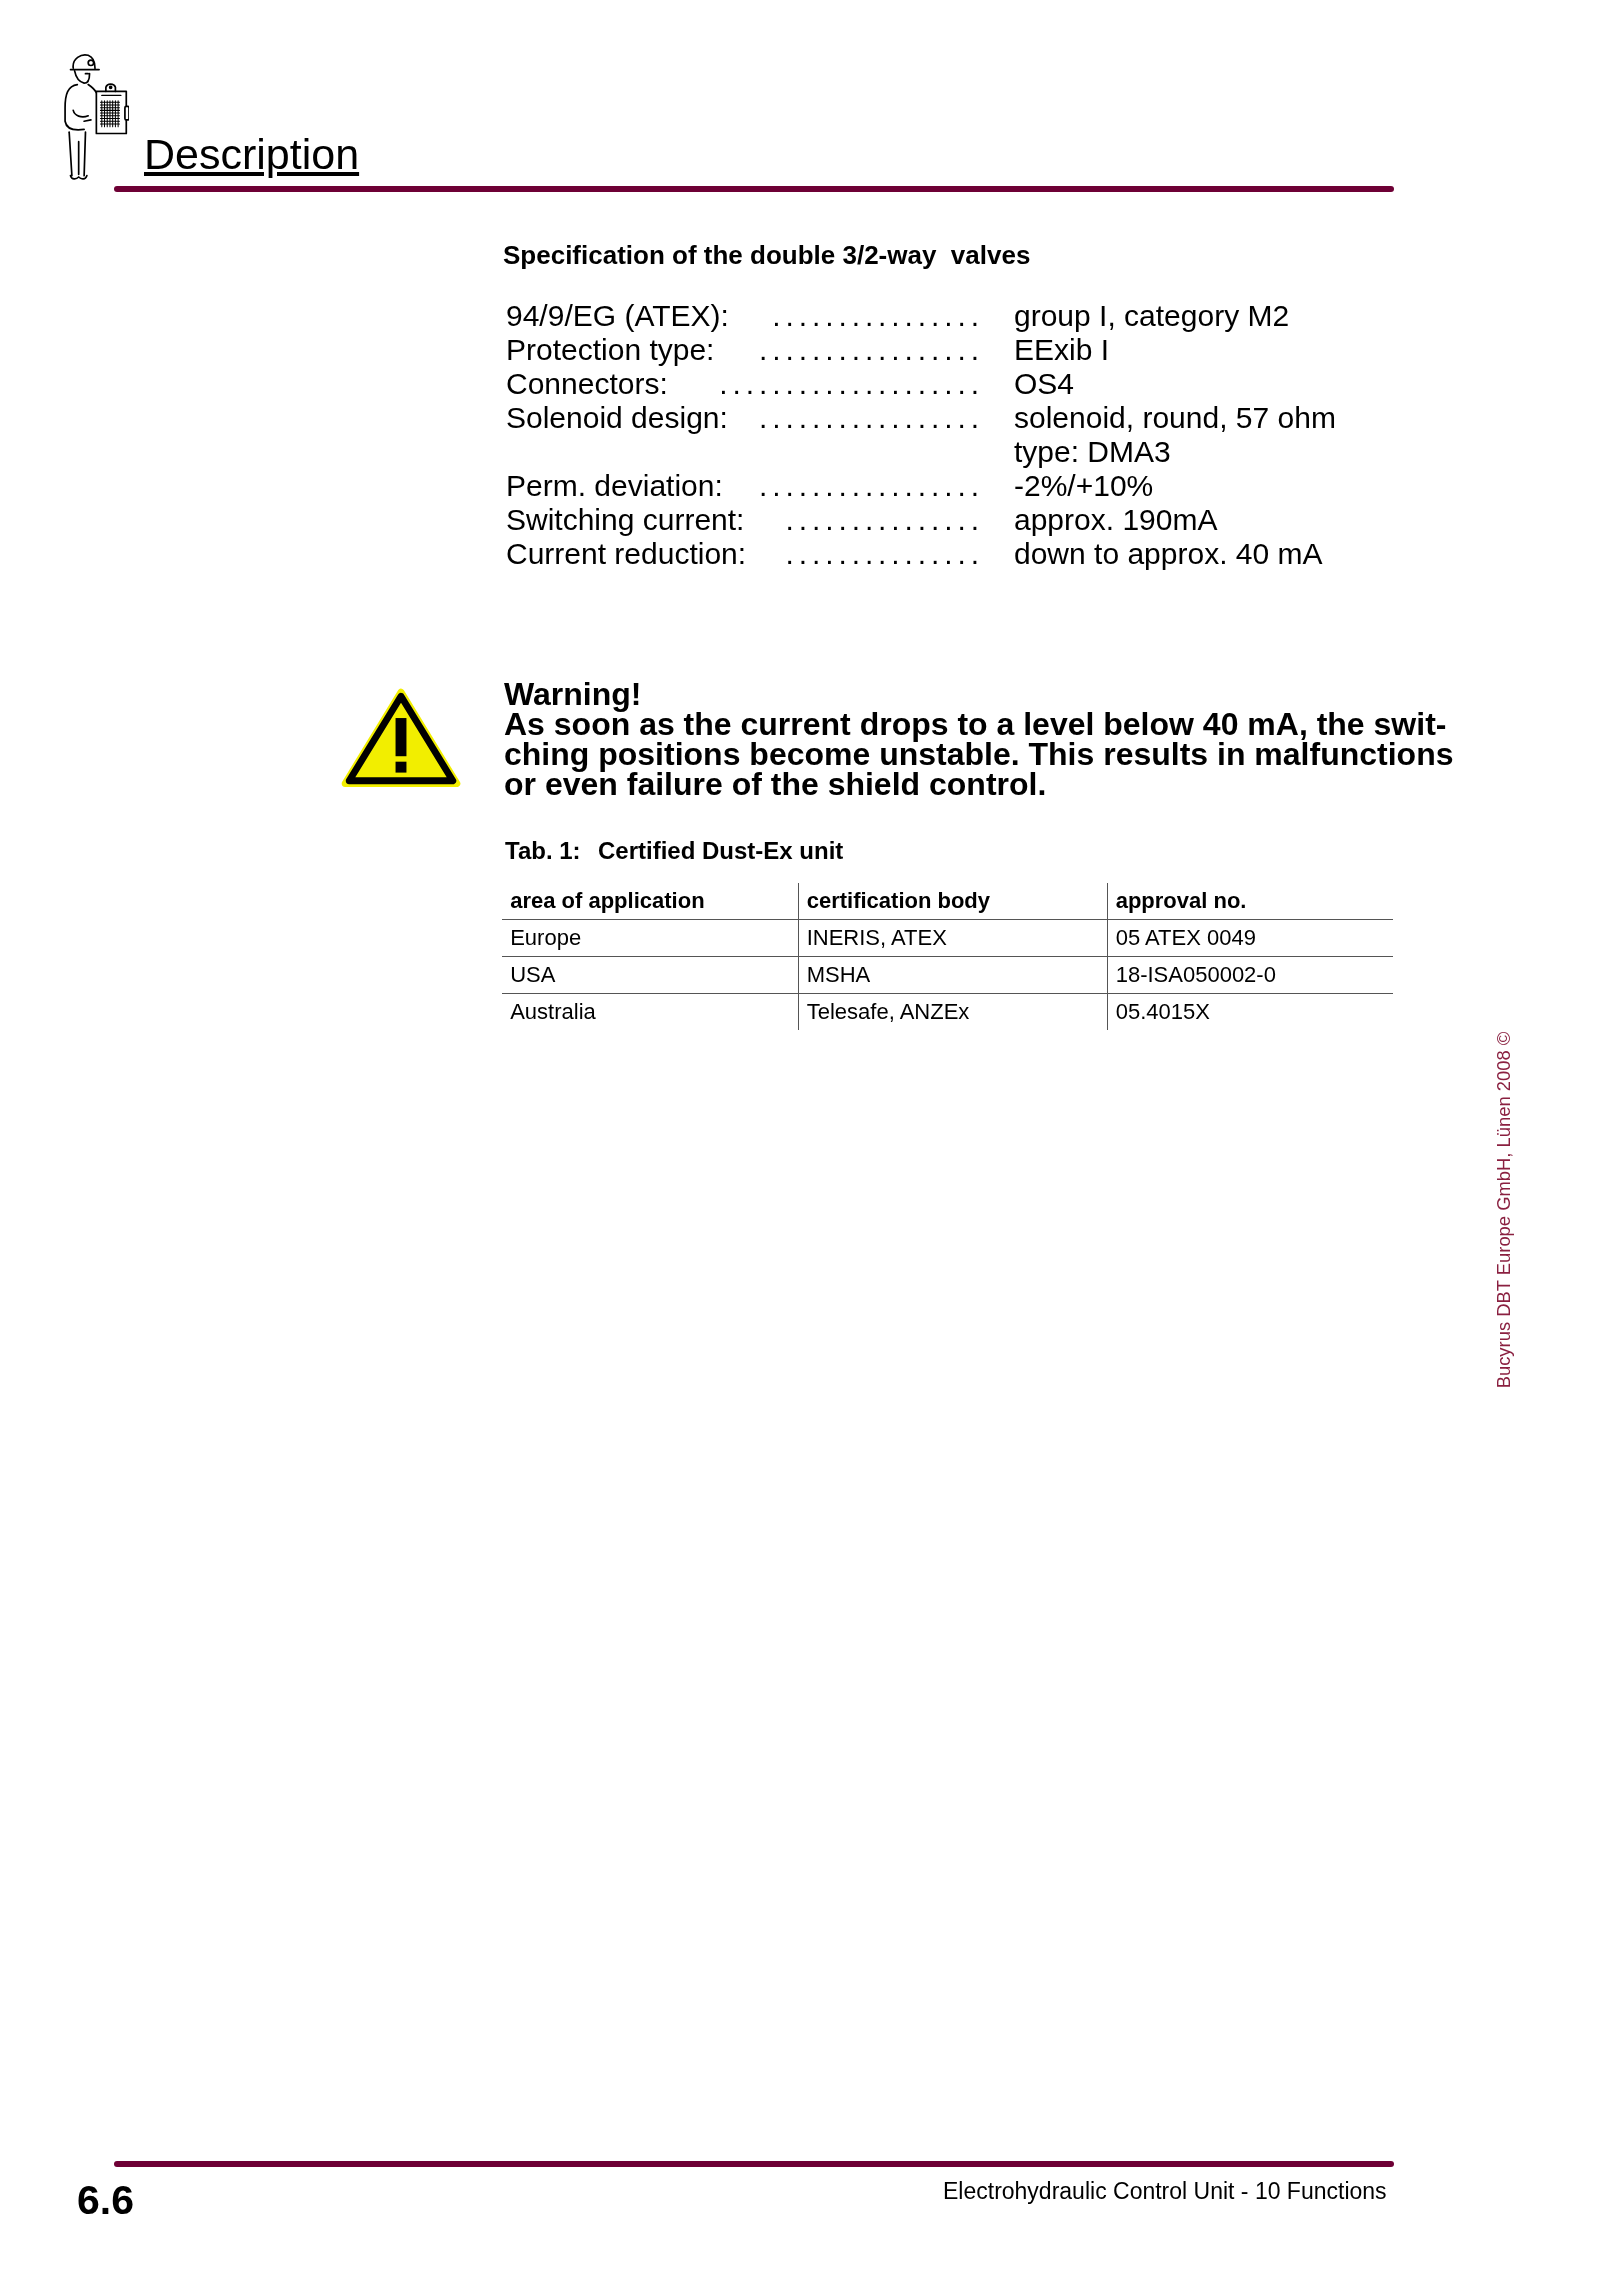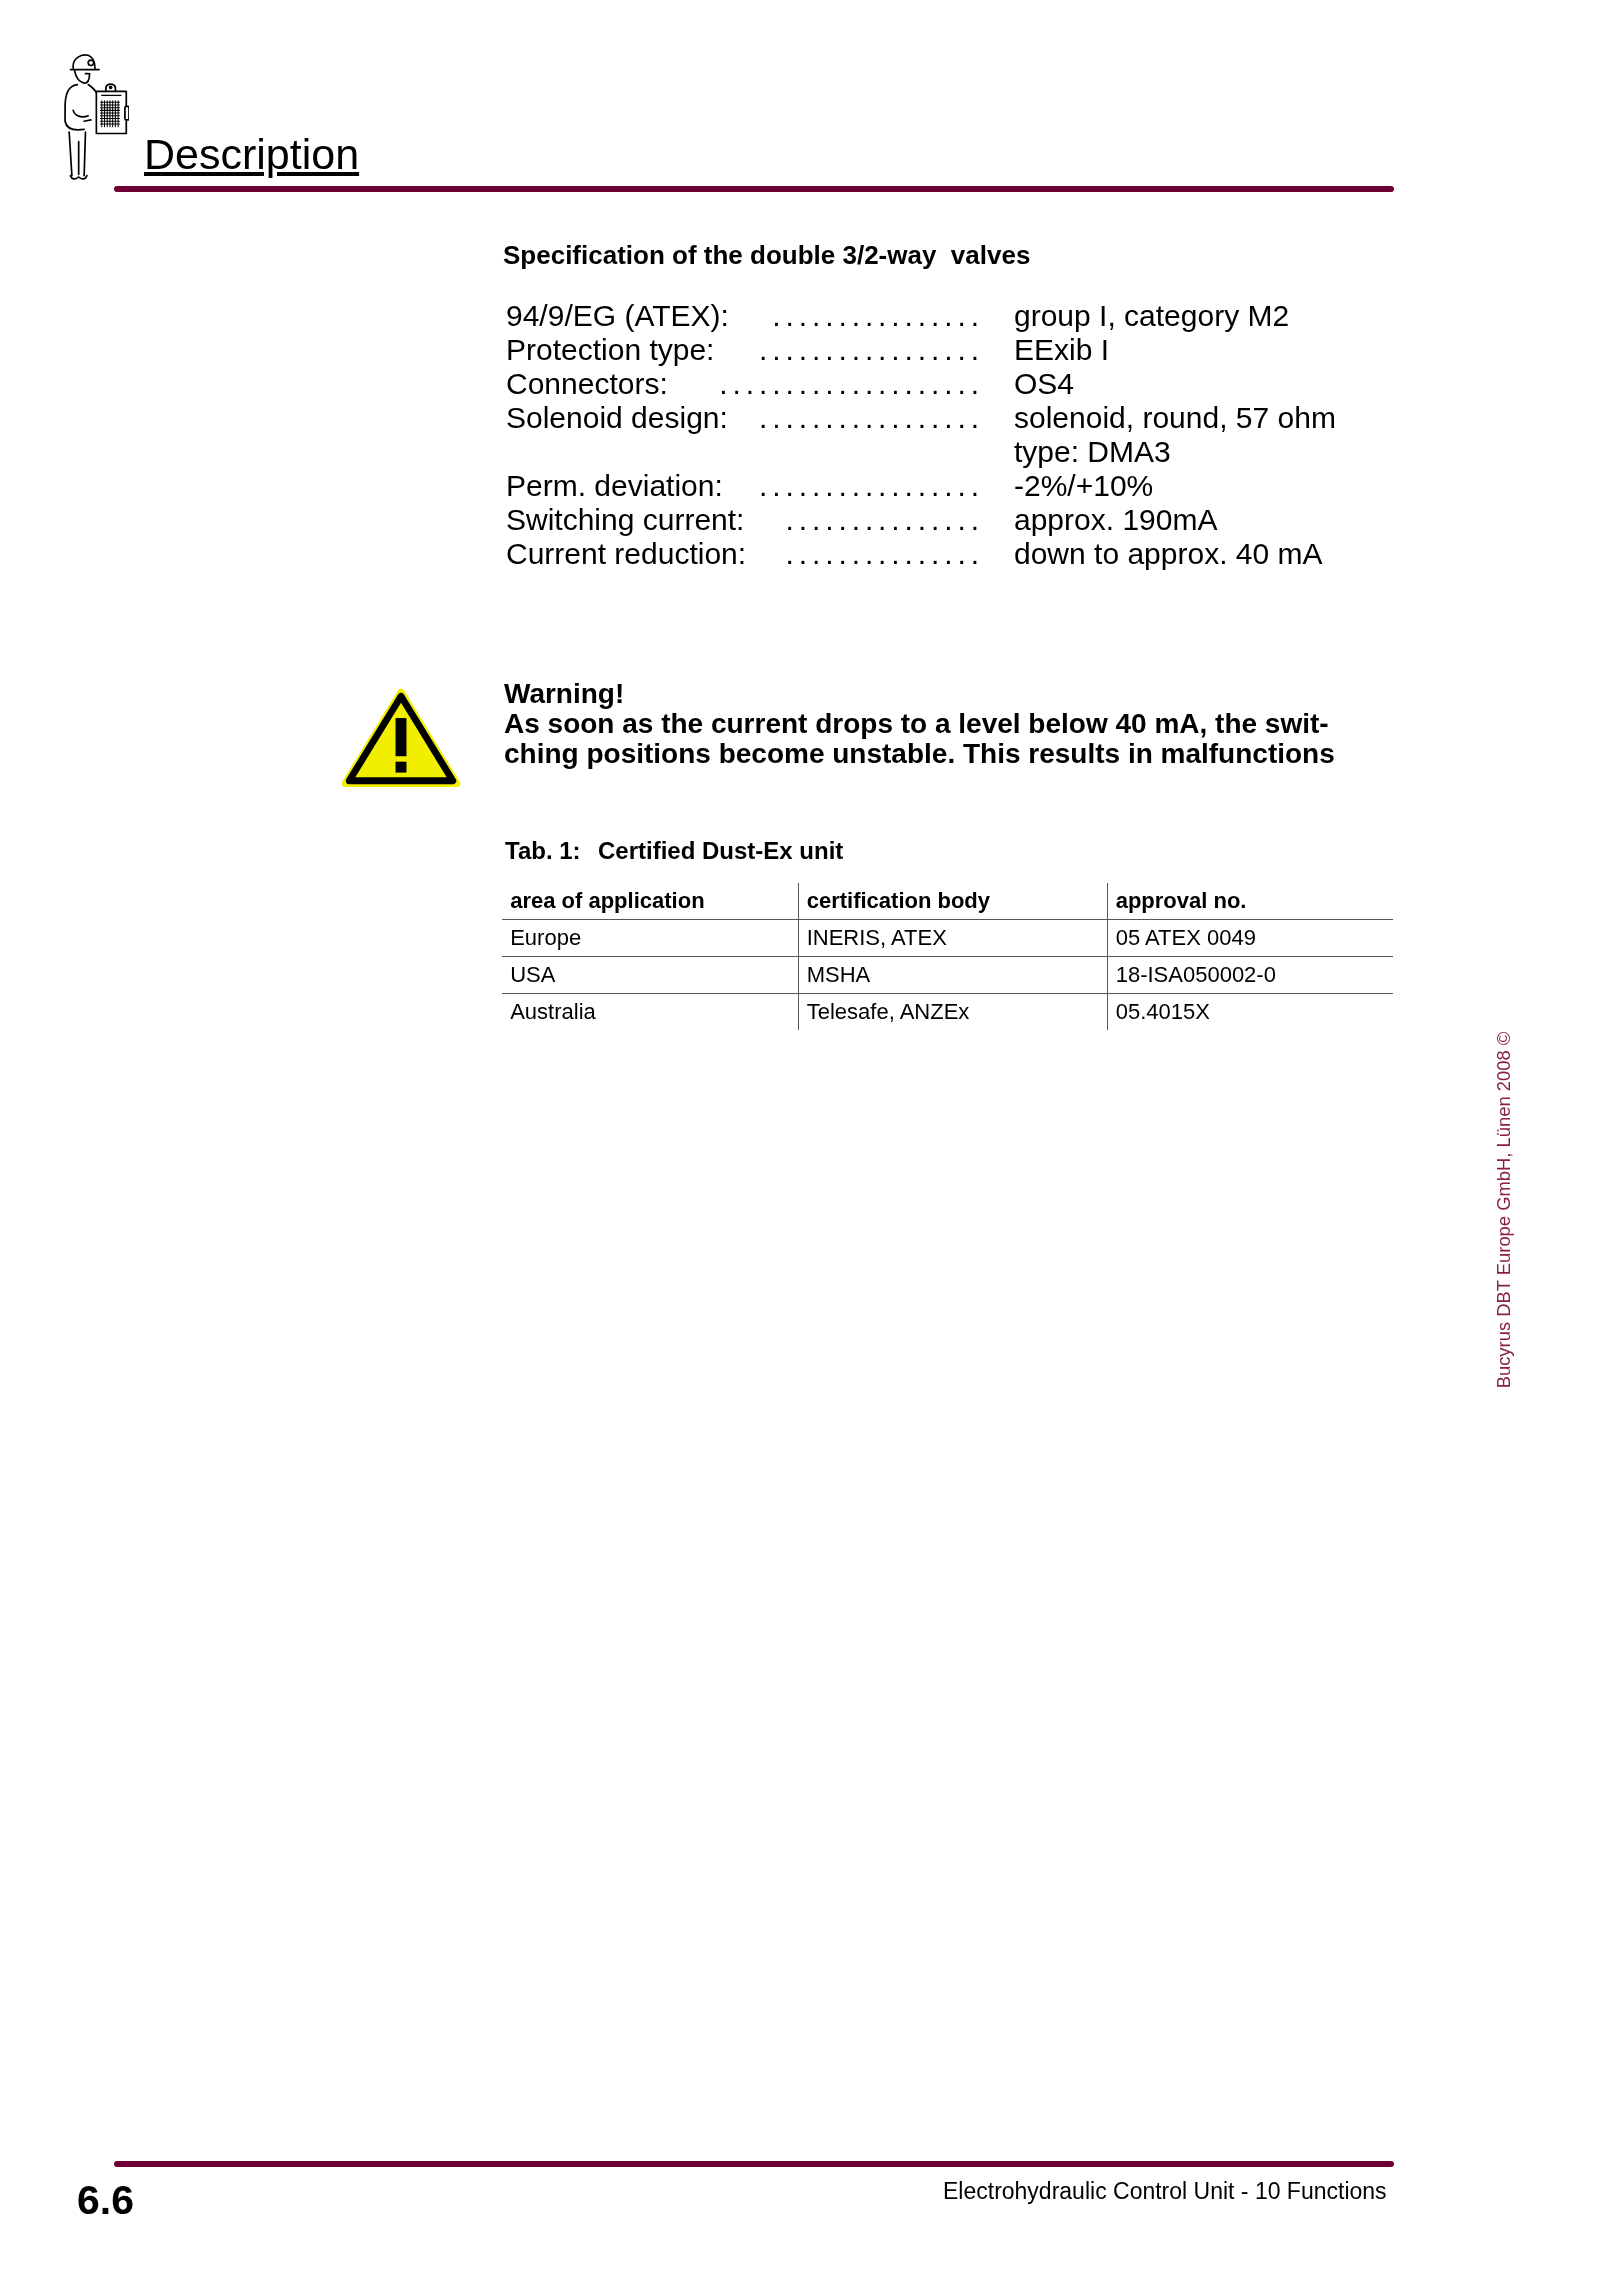--- a/index.html
+++ b/index.html
@@ -14,7 +14,7 @@
   .spec-dots { position: absolute; top: 0; right: 408px; letter-spacing: 4.9px; }
   .spec-value { position: absolute; left: 508px; top: 0; }
   .warning-icon { left: 341px; top: 688px; width: 120px; height: 101px; }
-  .warning-text { left: 504px; top: 679px; width: 900px; font-size: 28px; font-weight: bold; line-height: 30px; }
+  .warning-text { left: 504px; top: 679px; width: 900px; font-size: 32px; font-weight: bold; line-height: 30px; }
   .warning-text div { white-space: nowrap; }
   .tab-caption { left: 505px; top: 839px; font-size: 24px; font-weight: bold; line-height: 24.5px; white-space: nowrap; }
   .tab-caption .num { display: inline-block; width: 93px; }

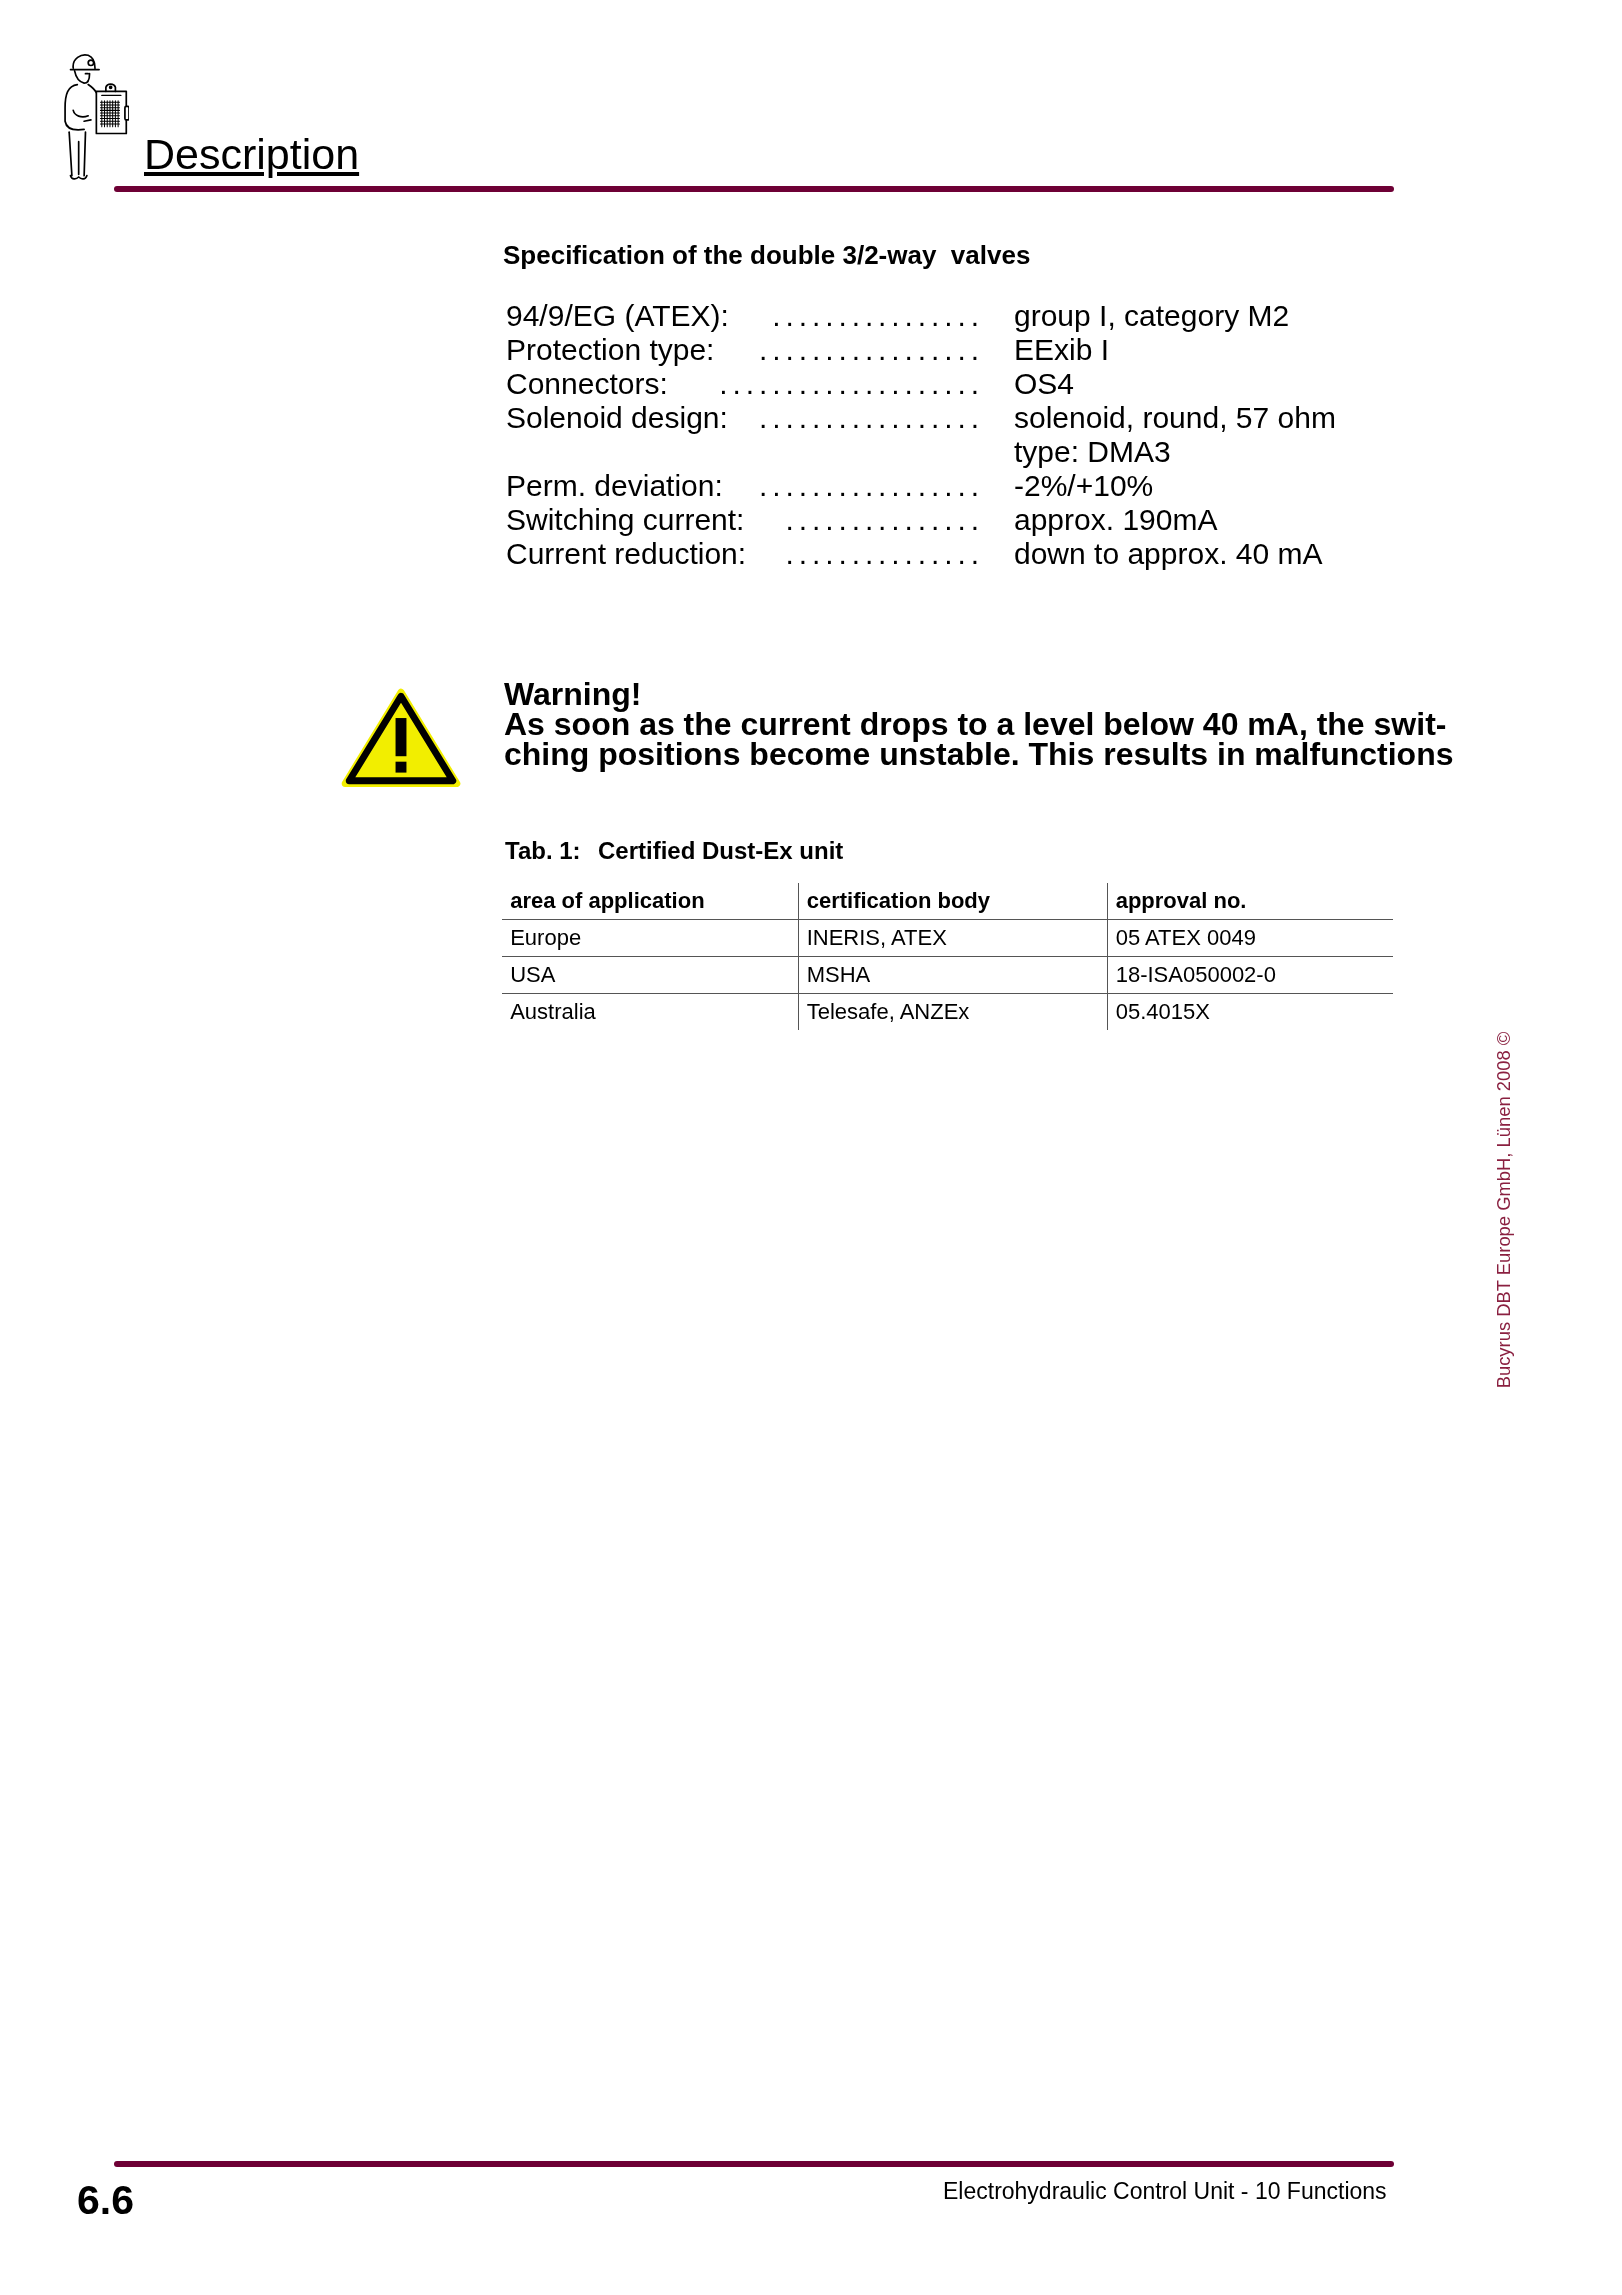--- a/index.html
+++ b/index.html
@@ -120,6 +120,7 @@
   <div>Warning!</div>
   <div>As soon as the current drops to a level below 40 mA, the swit-</div>
   <div>ching positions become unstable. This results in malfunctions</div>
+  <div>or even failure of the shield control.</div>
 </div>
 
 <div class="abs tab-caption">

